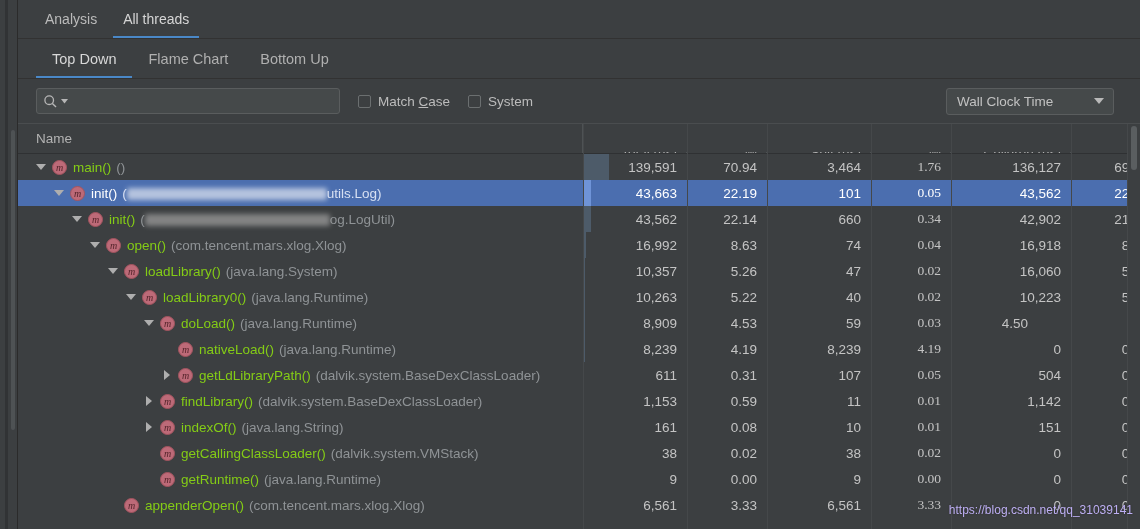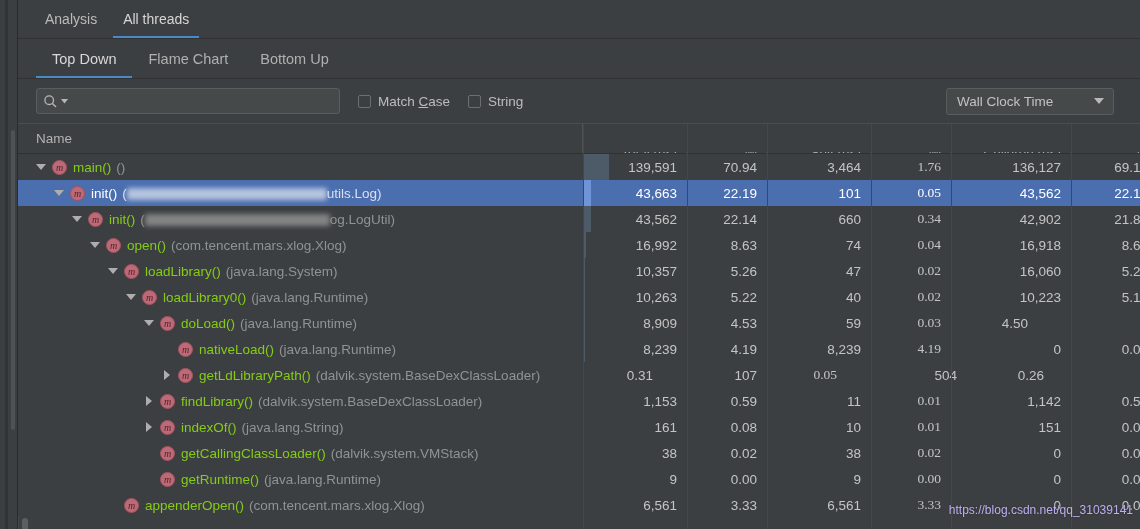--- a/index.html
+++ b/index.html
@@ -397,7 +397,7 @@
         </div>
         <div class="chk">
           <span class="box"></span>
-          <span>String</span>
+          <span>System</span>
         </div>
       </div>
 

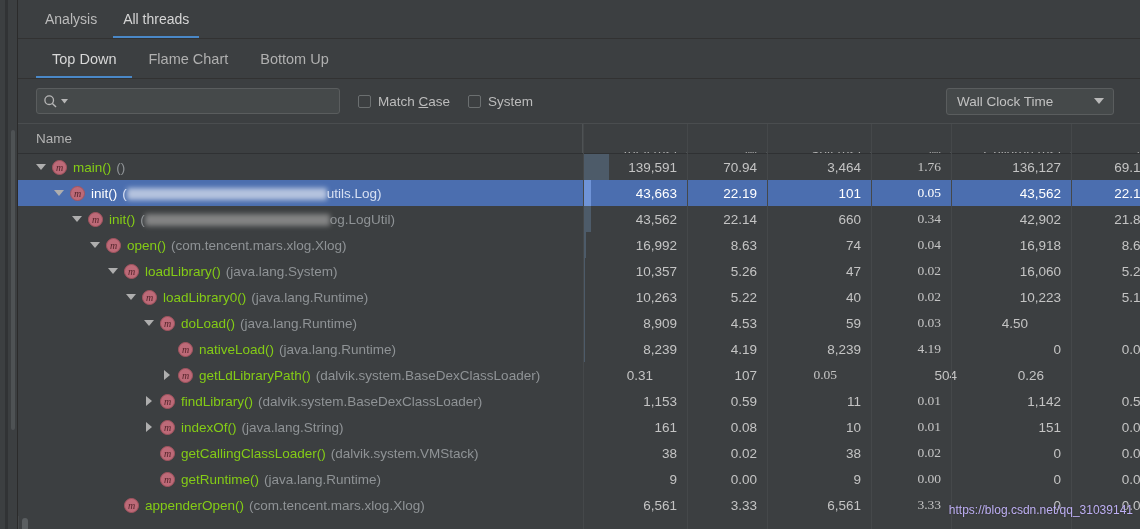--- a/index.html
+++ b/index.html
@@ -172,7 +172,6 @@
     flex: 1 1 auto;
     min-height: 0;
     display: flex;
-    flex-direction: column;
     background: #3c3f41;
     border-top: 1px solid #4a4d4f;
     position: relative;

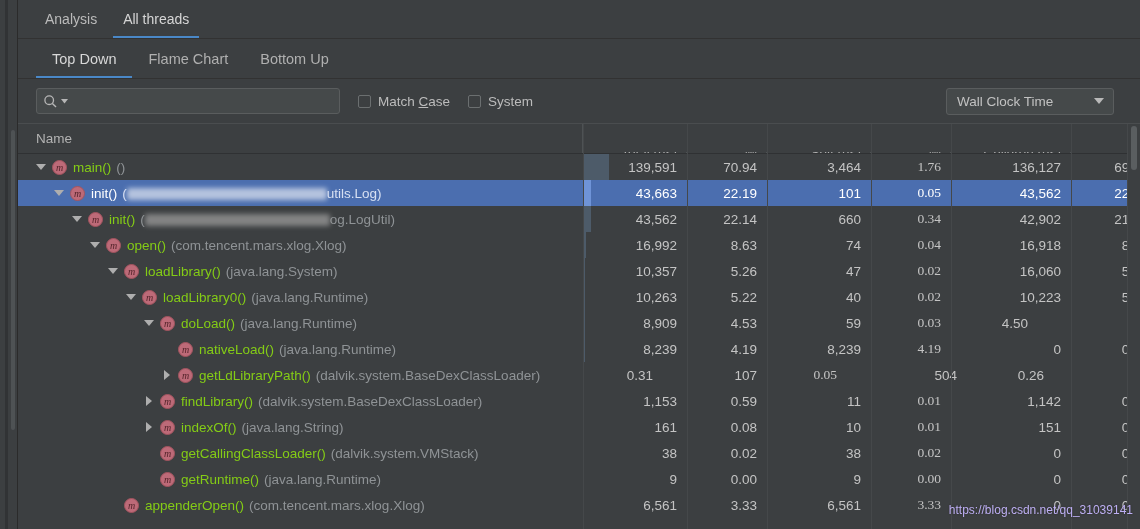--- a/index.html
+++ b/index.html
@@ -643,6 +643,10 @@
                 <span class="mname">getLdLibraryPath()</span>
                 <span class="mclass">(dalvik.system.BaseDexClassLoader)</span>
               </div>
+              <div class="cell total">
+                <div class="bar" style="width: 1px;"></div>
+                <span class="v">611</span>
+              </div>
               <div class="cell pct1">
                 <span class="v">0.31</span>
               </div>

